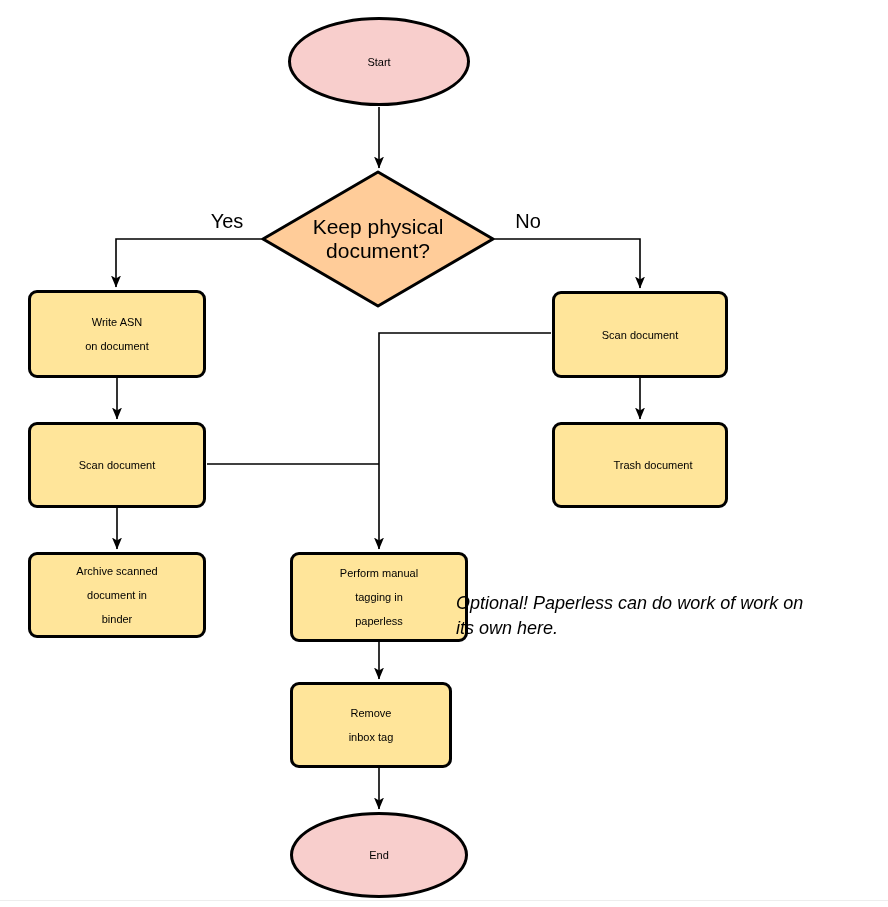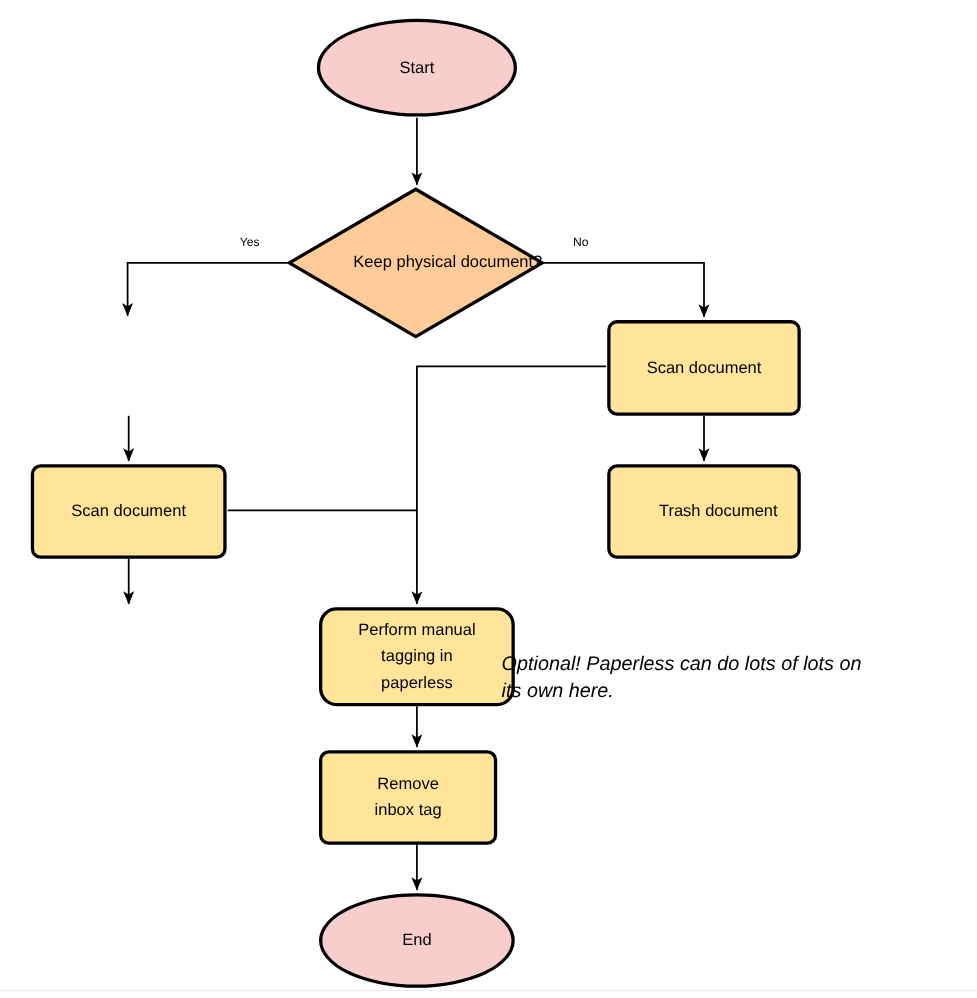--- a/index.html
+++ b/index.html
@@ -43,7 +43,7 @@
     align-items: center;
     justify-content: center;
     text-align: center;
-    font-size: 15px;
+    font-size: 11px;
     line-height: 24px;
   }
   .node .label { white-space: pre-line; }

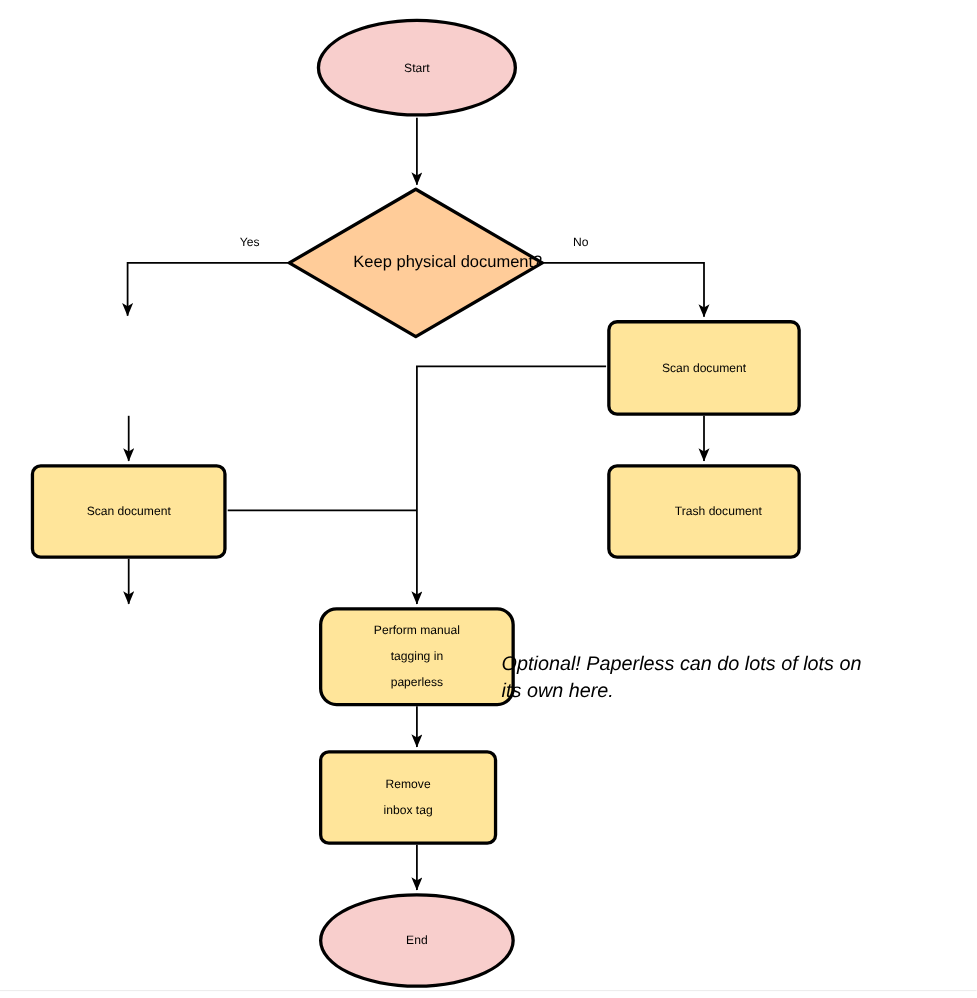--- a/index.html
+++ b/index.html
@@ -70,7 +70,7 @@
     position: absolute;
     width: 48px;
     text-align: center;
-    font-size: 11px;
+    font-size: 20px;
     line-height: 20px;
   }
   .annotation {

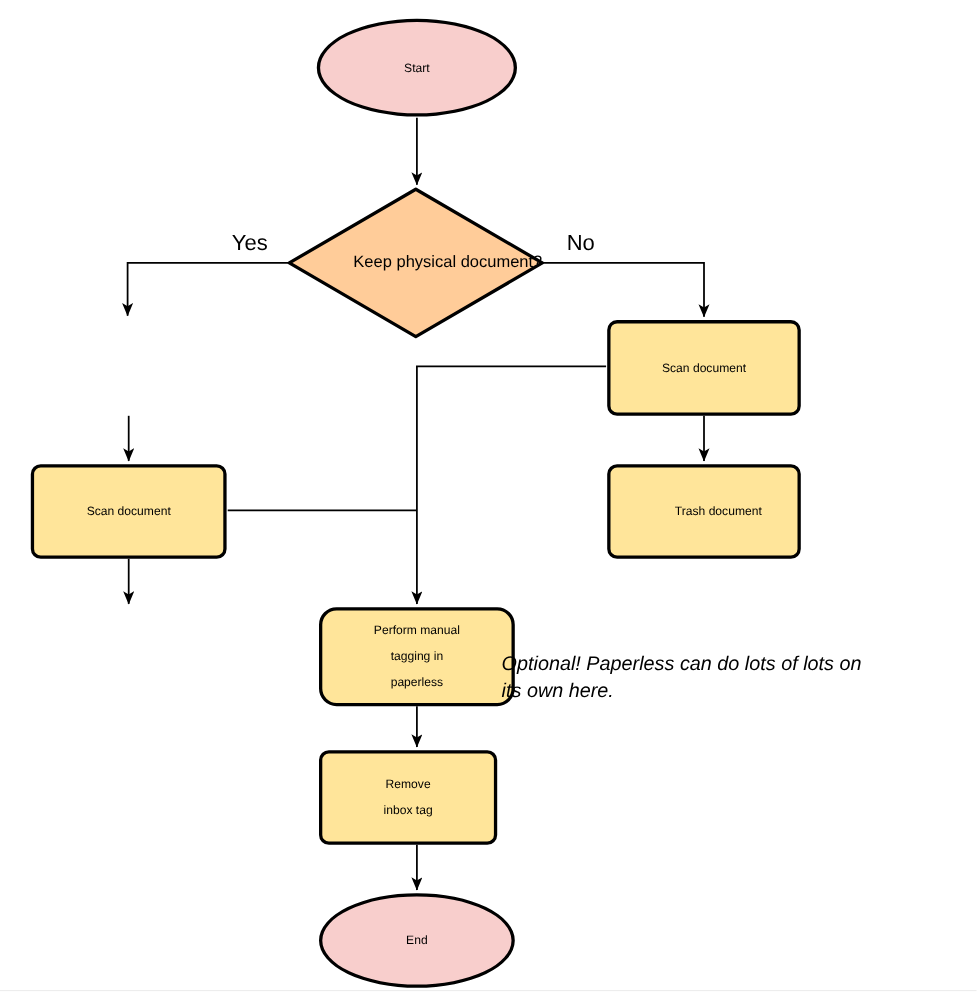--- a/index.html
+++ b/index.html
@@ -63,7 +63,7 @@
     align-items: center;
     justify-content: flex-end;
     text-align: center;
-    font-size: 15px;
+    font-size: 21px;
     line-height: 24px;
   }
   .edge-label {

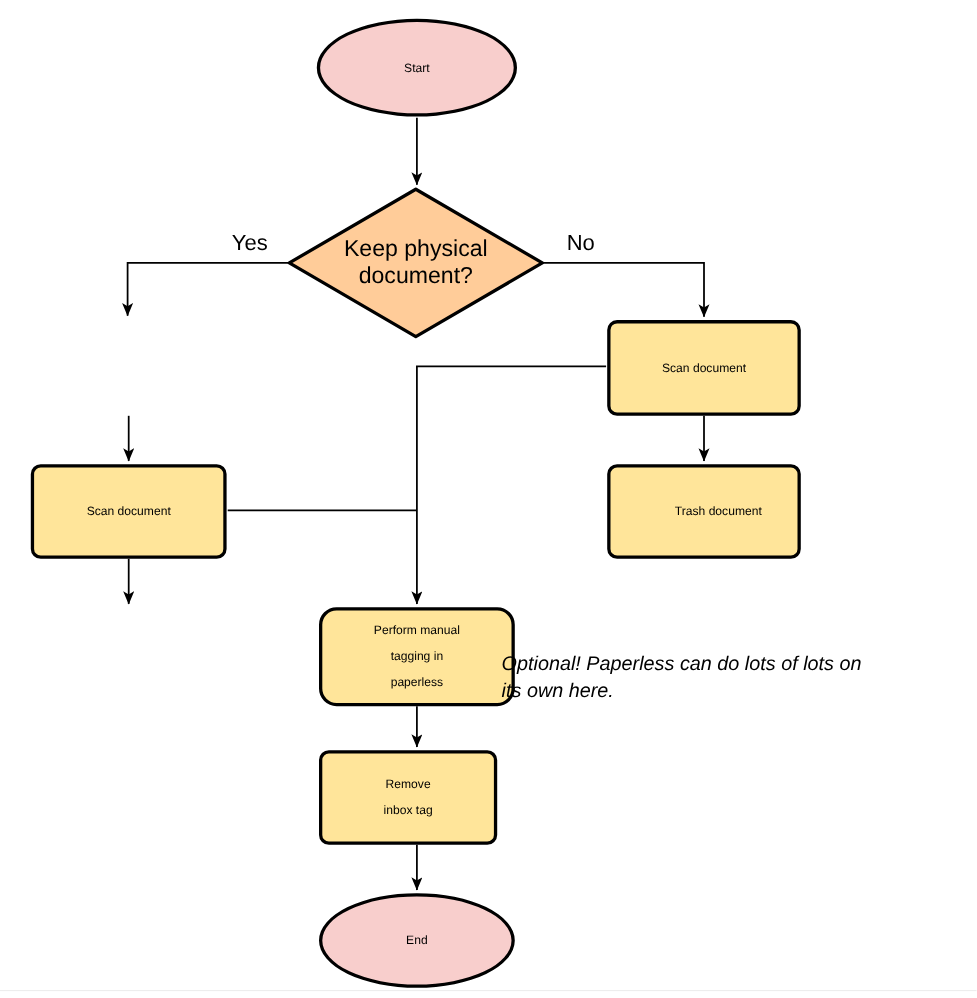--- a/index.html
+++ b/index.html
@@ -139,6 +139,10 @@
   <div class="edge-label" style="left:203px; top:211px;">Yes</div>
   <div class="edge-label" style="left:504px; top:211px;">No</div>
 
+  <div class="node process" style="left:28px; top:290px; width:178px; height:88px;">
+    <span class="label">Write ASN
+on document</span>
+  </div>
 
   <div class="node process" style="left:28px; top:422px; width:178px; height:86px;">
     <span class="label">Scan document</span>

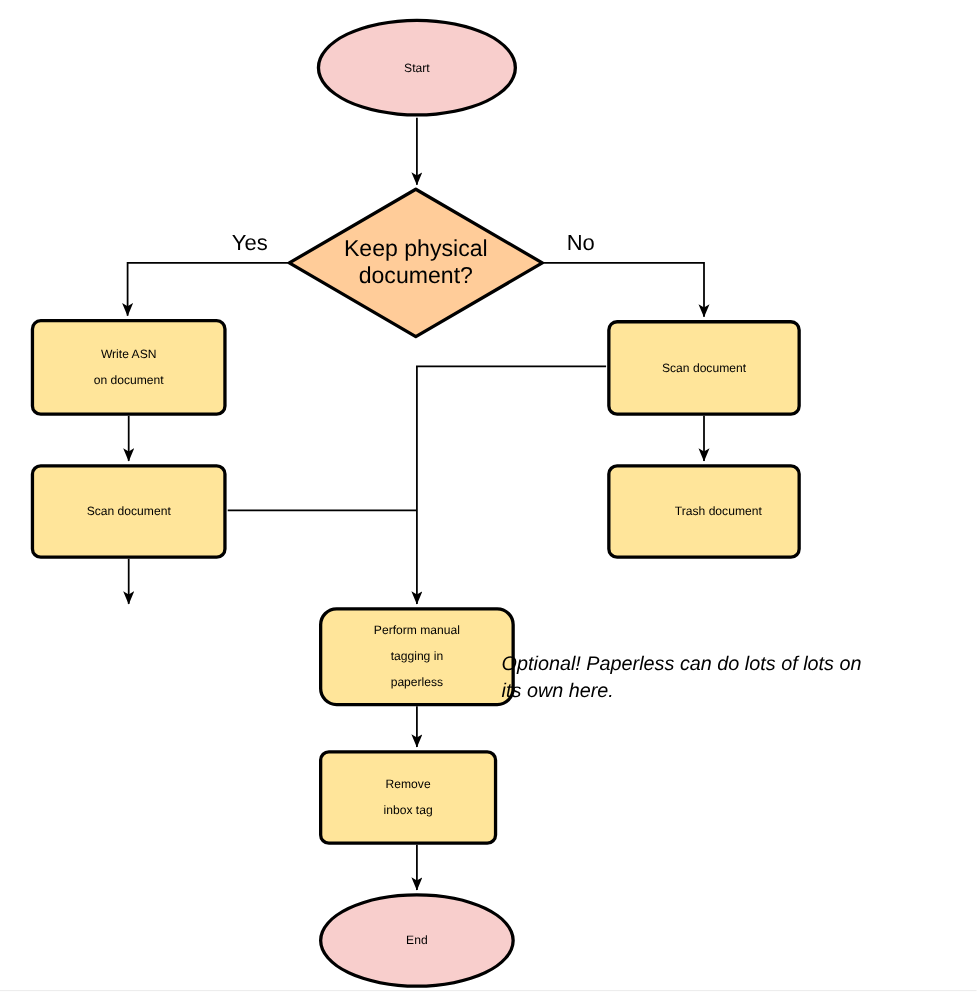--- a/index.html
+++ b/index.html
@@ -148,6 +148,11 @@
     <span class="label">Scan document</span>
   </div>
 
+  <div class="node process" style="left:28px; top:552px; width:178px; height:86px;">
+    <span class="label">Archive scanned
+document in
+binder</span>
+  </div>
 
   <div class="node process" style="left:552px; top:291px; width:176px; height:87px;">
     <span class="label">Scan document</span>

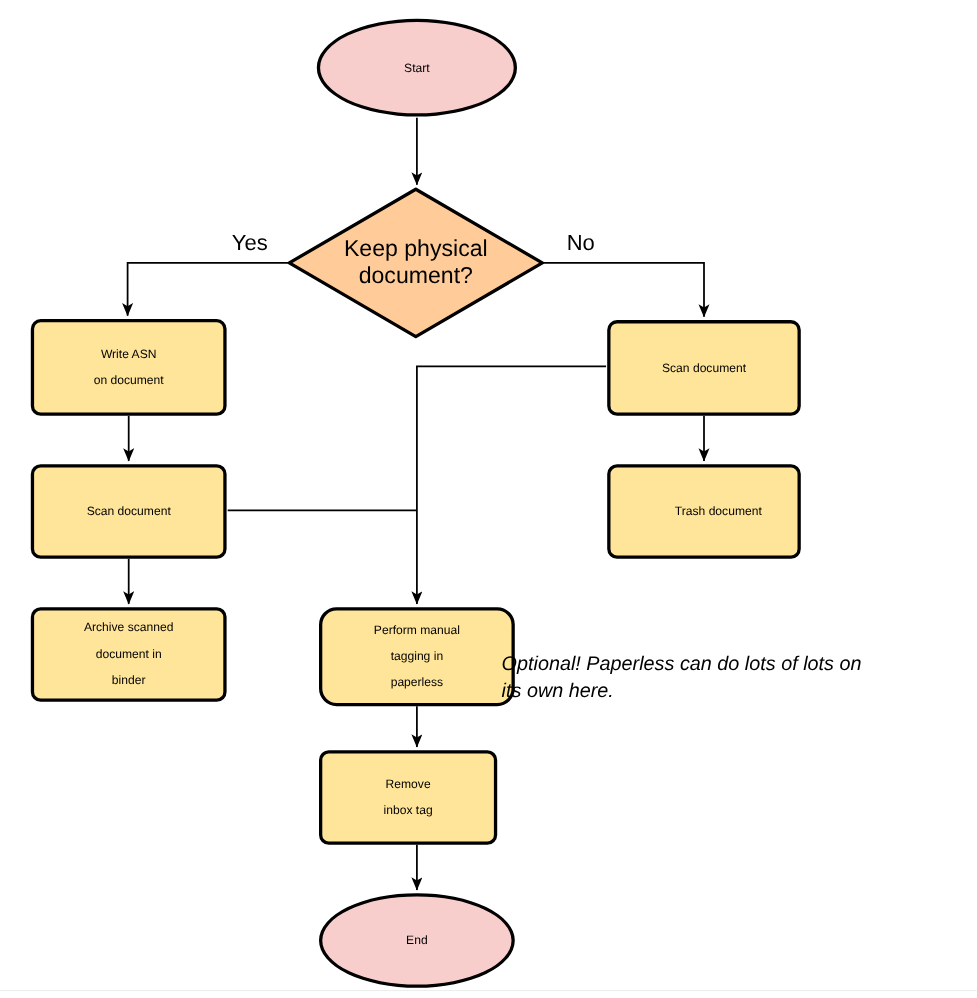--- a/index.html
+++ b/index.html
@@ -162,7 +162,7 @@
     <span class="label">Trash document</span>
   </div>
 
-  <div class="node process" style="left:290px; top:552px; width:178px; height:90px;border-radius:16px;">
+  <div class="node process" style="left:290px; top:552px; width:178px; height:90px;">
     <span class="label">Perform manual
 tagging in
 paperless</span>

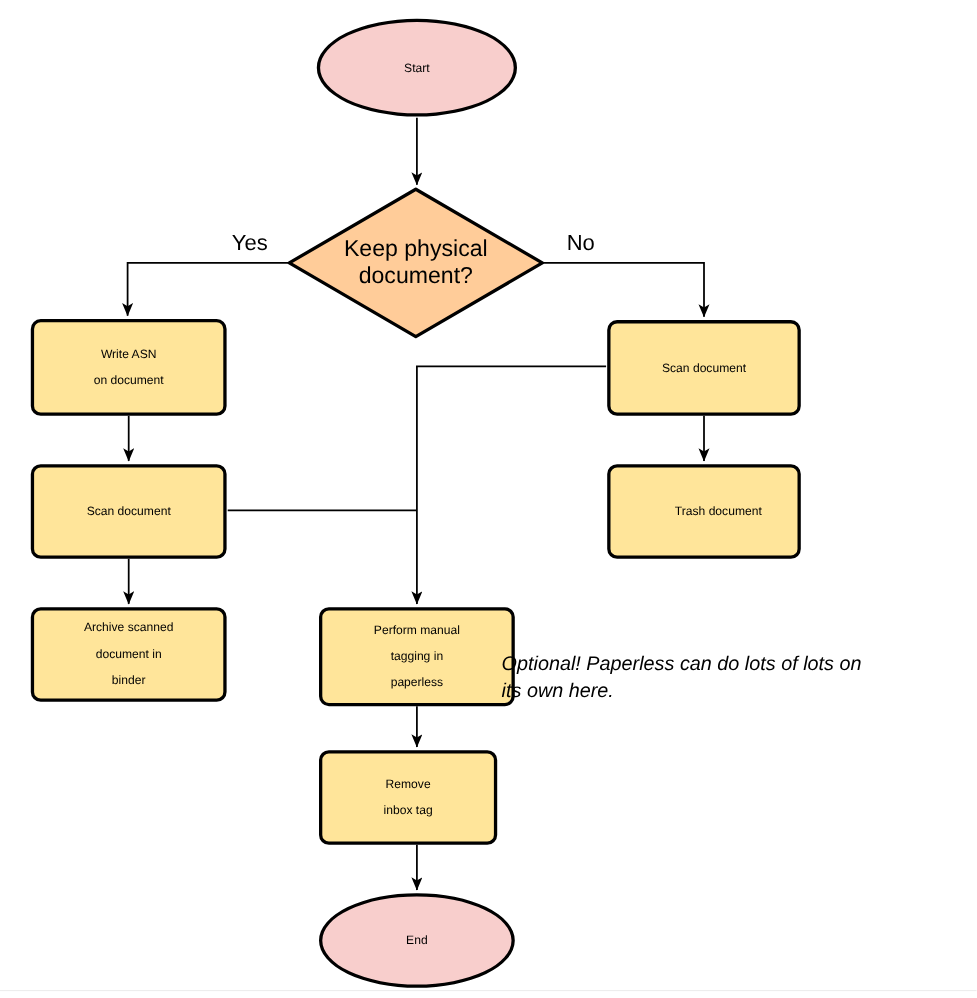--- a/index.html
+++ b/index.html
@@ -177,7 +177,7 @@
     <span class="label">End</span>
   </div>
 
-  <div class="annotation">Optional! Paperless can do lots of lots on
+  <div class="annotation">Optional! Paperless can do work of work on
 its own here.</div>
 
   <div class="bottom-rule"></div>

